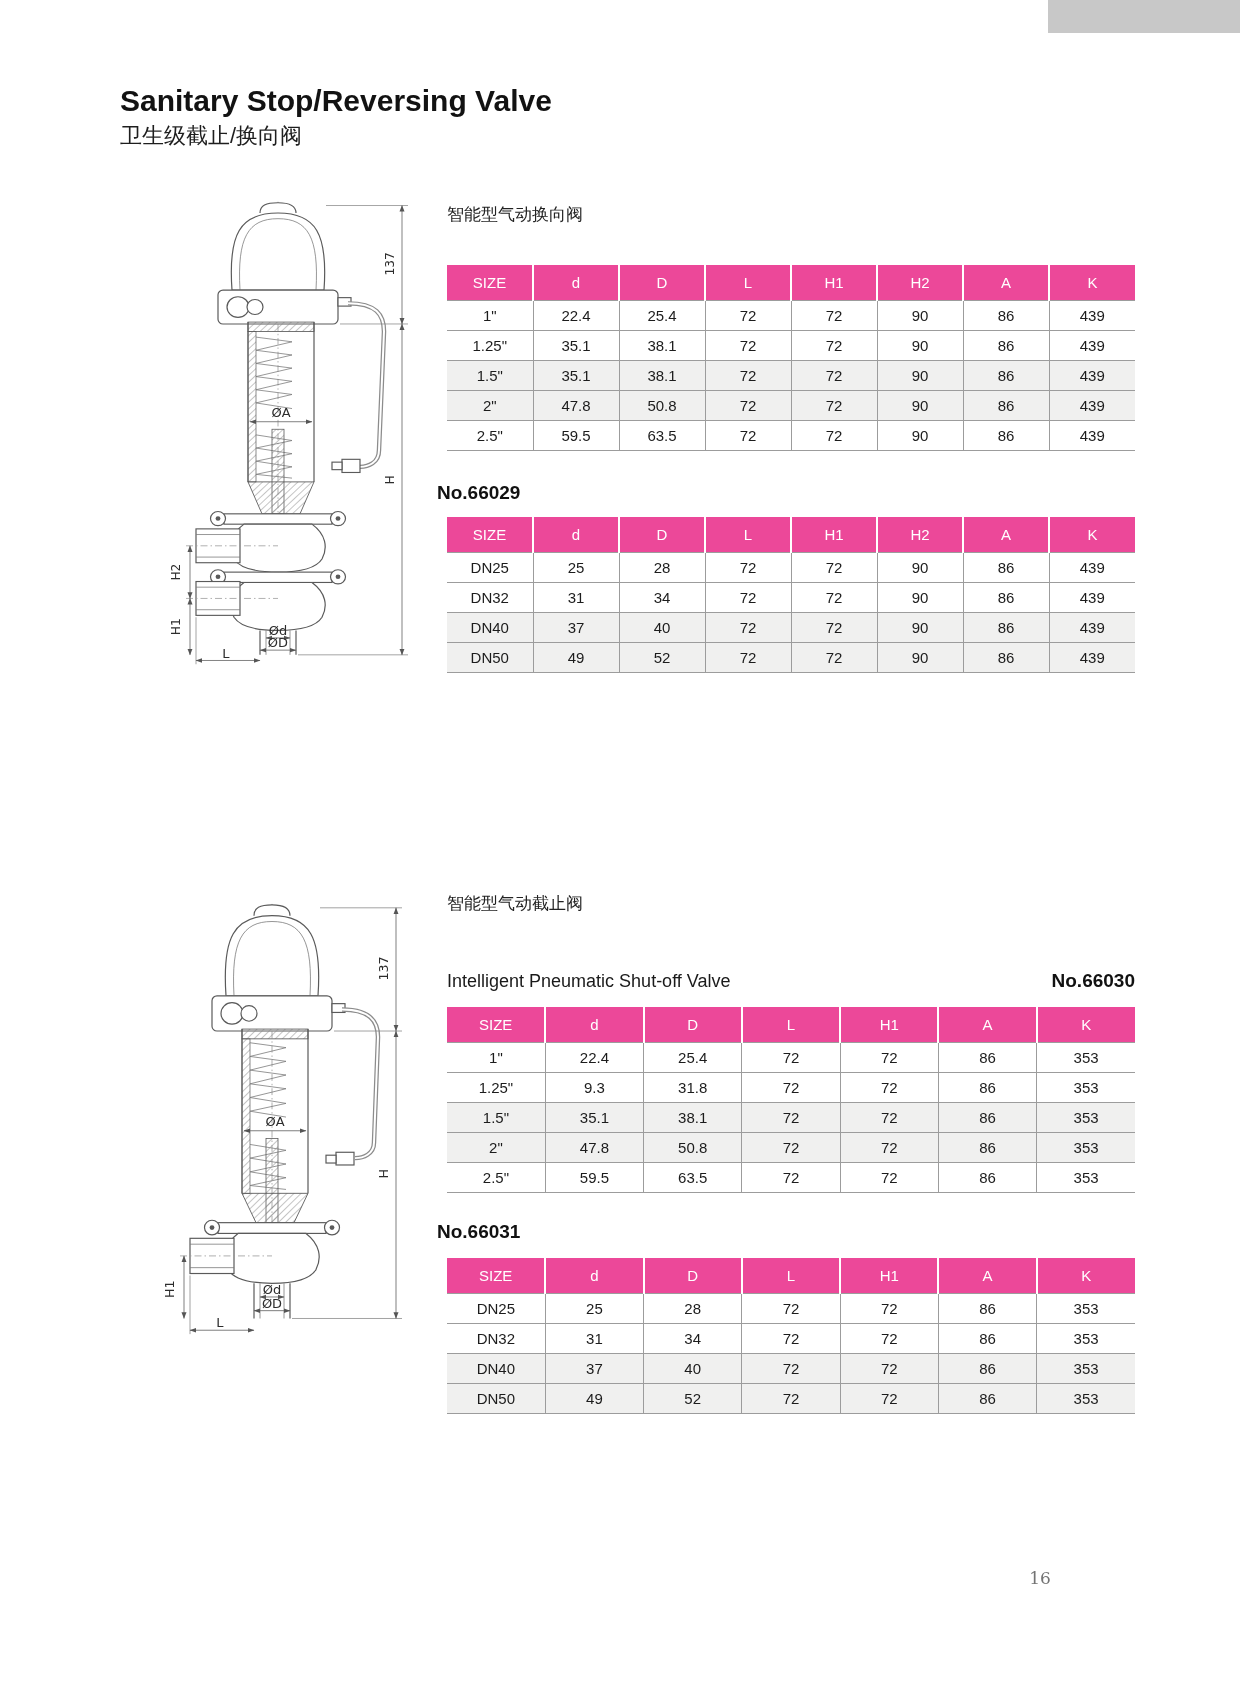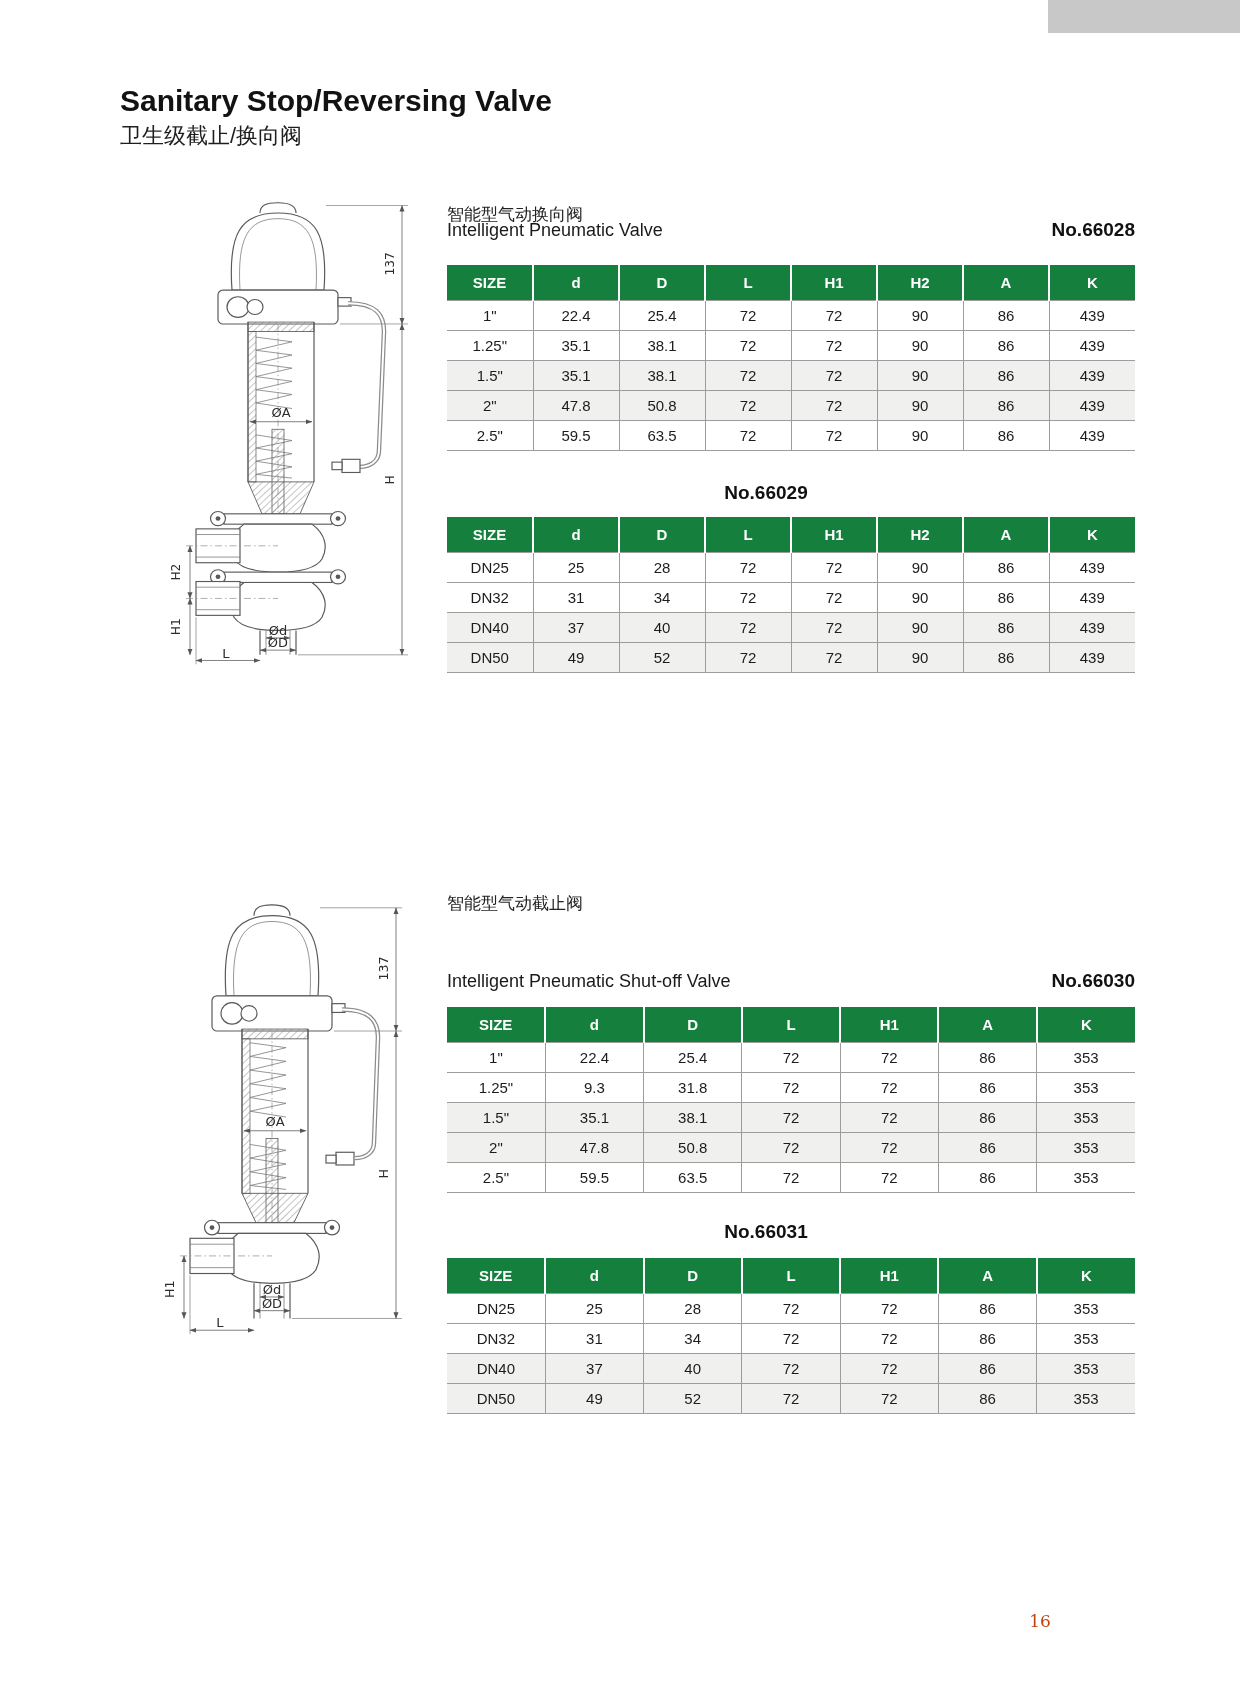--- a/index.html
+++ b/index.html
@@ -196,10 +196,6 @@
   </svg>
 
   <div class="zh-title" style="top:192px;margin-top:11px;">智能型气动换向阀</div>
-  <div class="en-row" style="top:219px;">
-    <span class="en-title">Intelligent Pneumatic Valve</span>
-    <span class="model-no">No.66028</span>
-  </div>
   <table class="spec" style="top:265px;">
       <thead>
         <tr>

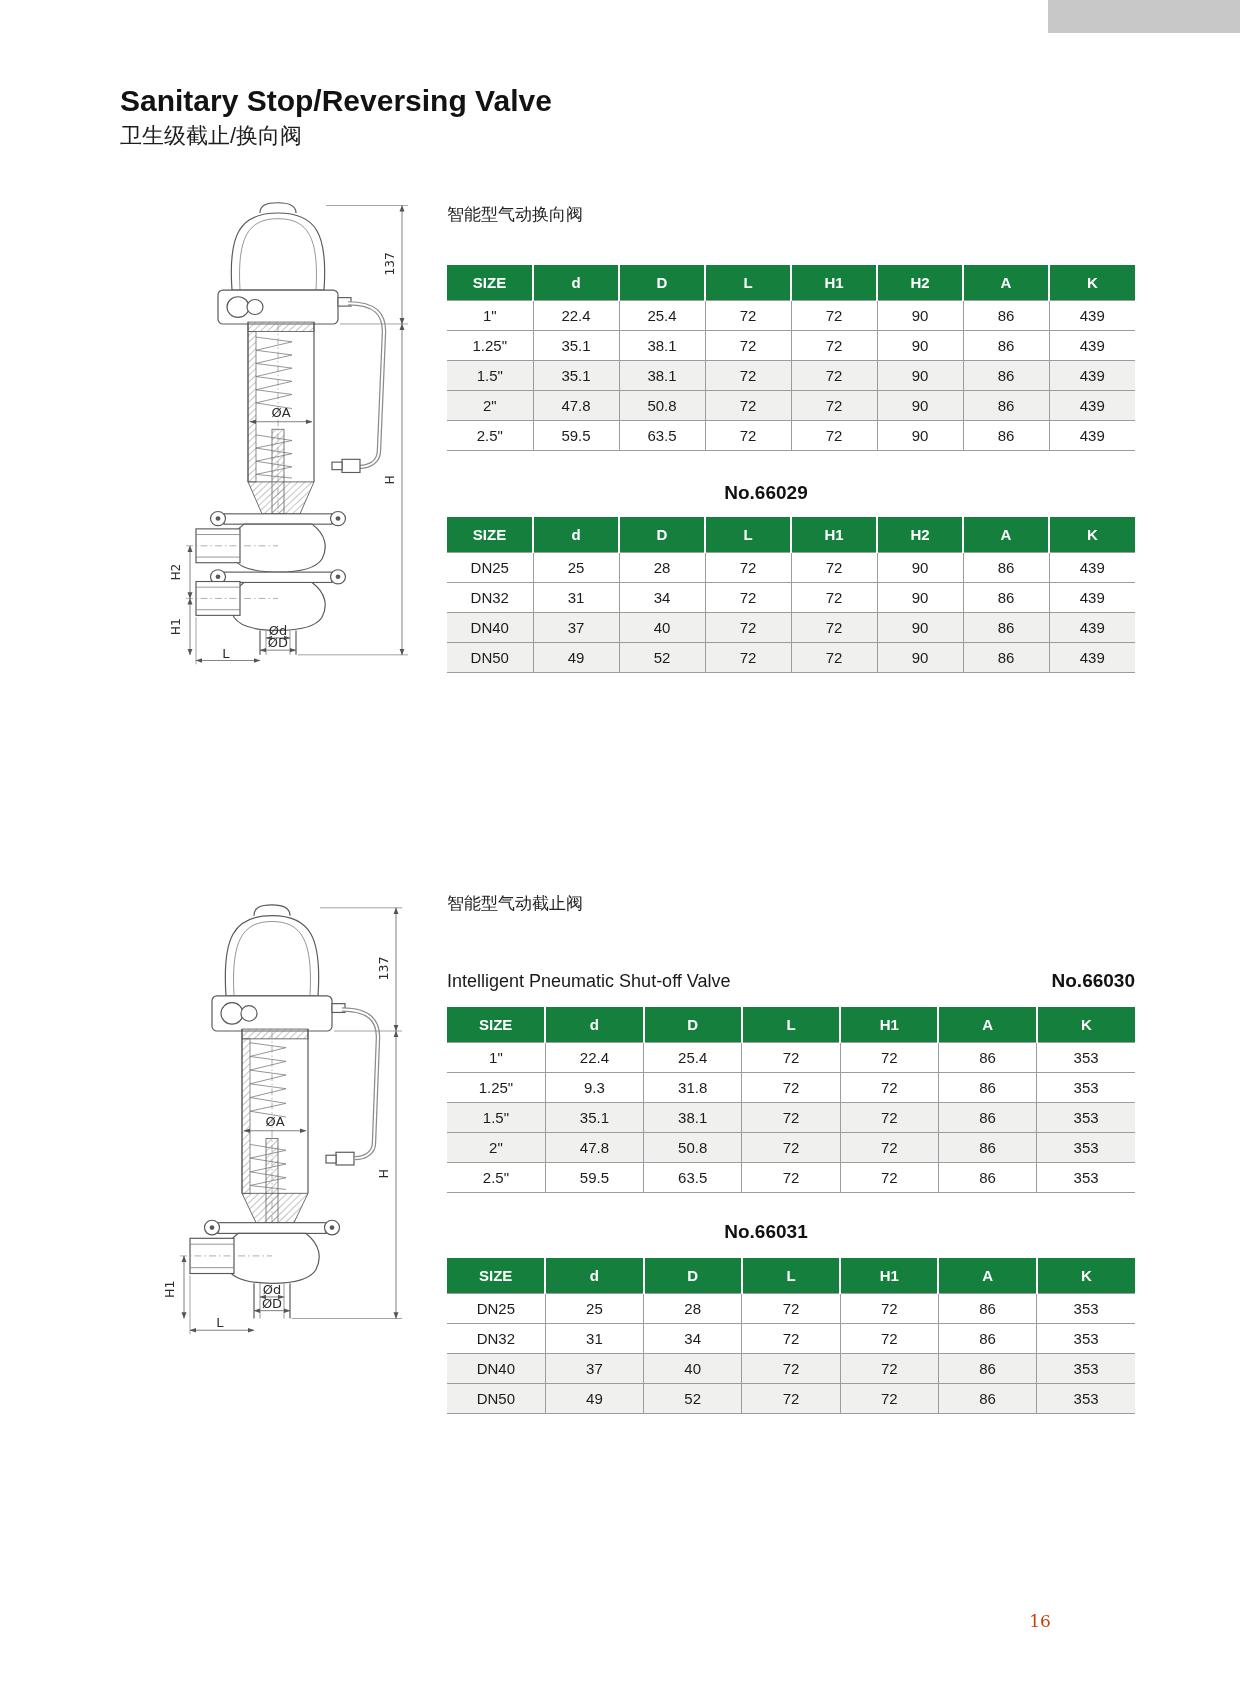--- a/index.html
+++ b/index.html
@@ -15,7 +15,7 @@
   .model-row{position:absolute;left:422px;width:688px;text-align:center;}
   .spec{position:absolute;left:447px;width:688px;border-collapse:collapse;table-layout:fixed;
         font-size:15px;color:#1c1c1c;border-bottom:1px solid #9c9c9c;}
-  .spec th{background:#15803d;color:#ffffff;font-weight:bold;height:33px;
+  .spec th{background:#ec4899;color:#ffffff;font-weight:normal;height:33px;
            border-right:2px solid #ffffff;text-align:center;}
   .spec th:last-child{border-right:none;}
   .spec td{height:27px;text-align:center;border-right:1px solid #9c9c9c;border-top:1px solid #9c9c9c;}

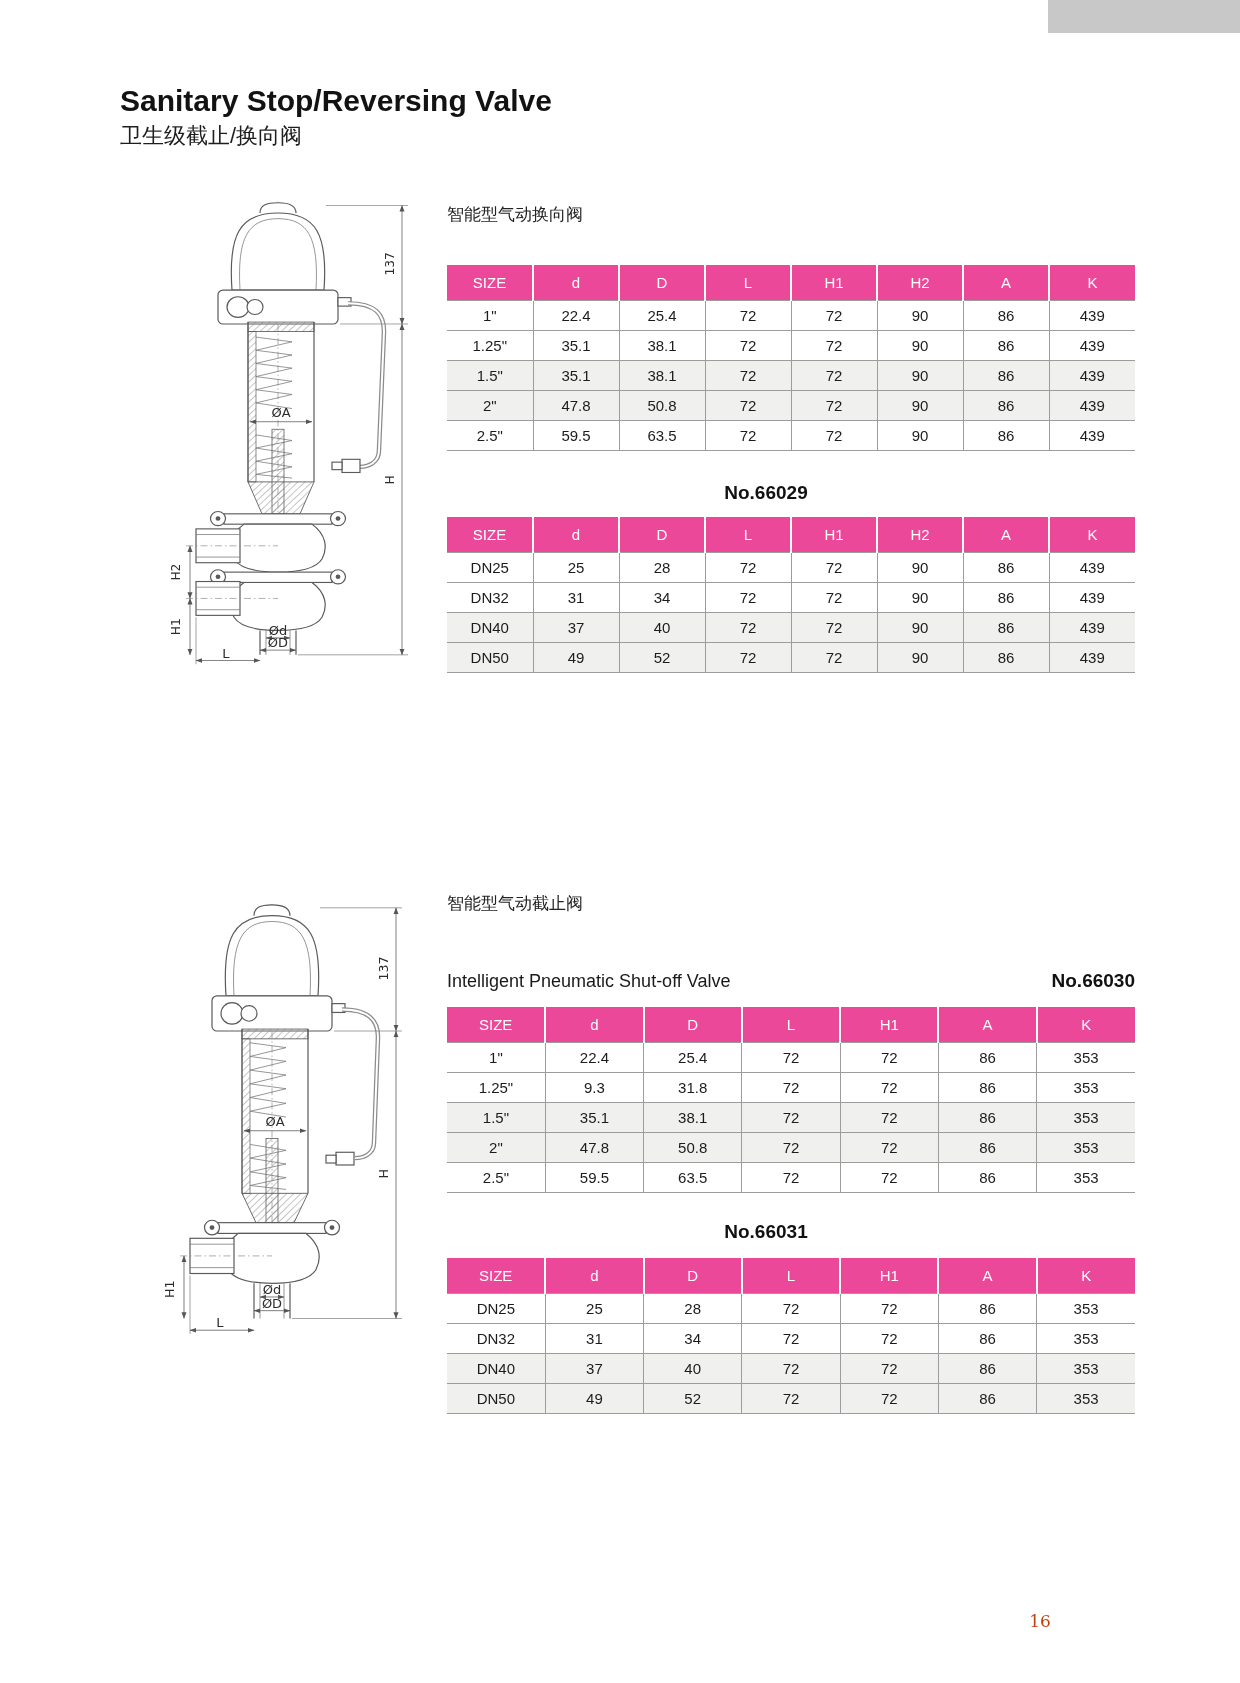--- a/index.html
+++ b/index.html
@@ -12,7 +12,7 @@
   .en-row{position:absolute;left:447px;width:688px;display:flex;justify-content:space-between;align-items:baseline;}
   .en-title{font-size:18px;color:#1a1a1a;}
   .model-no{font-size:19px;font-weight:bold;color:#111;}
-  .model-row{position:absolute;left:422px;width:688px;text-align:center;}
+  .model-row{position:absolute;left:437px;width:688px;text-align:left;}
   .spec{position:absolute;left:447px;width:688px;border-collapse:collapse;table-layout:fixed;
         font-size:15px;color:#1c1c1c;border-bottom:1px solid #9c9c9c;}
   .spec th{background:#ec4899;color:#ffffff;font-weight:normal;height:33px;

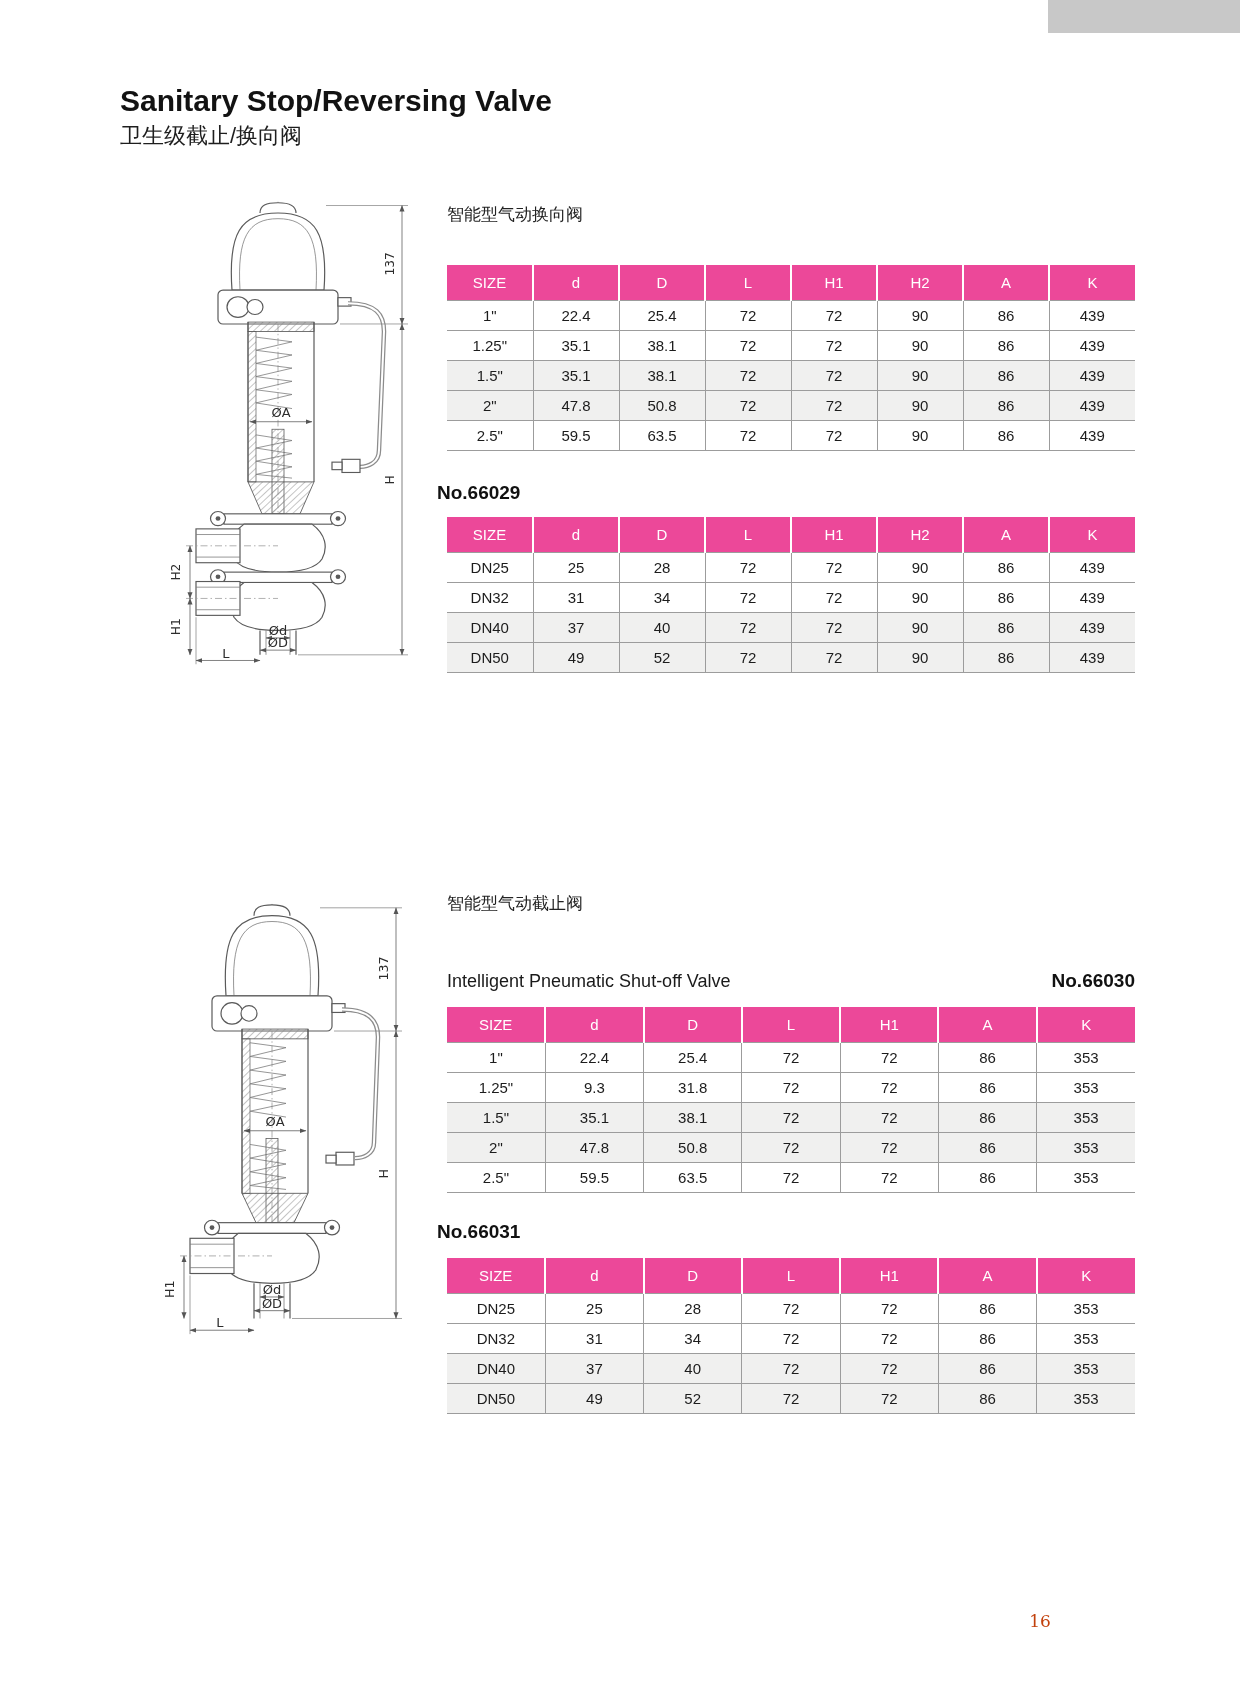--- a/index.html
+++ b/index.html
@@ -21,7 +21,7 @@
   .spec td{height:27px;text-align:center;border-right:1px solid #9c9c9c;border-top:1px solid #9c9c9c;}
   .spec td:last-child{border-right:none;margin-top:28px;}
   .spec tbody tr.alt{background:#f0f0ef;}
-  .pagenum{position:absolute;left:1010px;top:1611px;width:60px;text-align:center;font-size:17px;color:#c2410c;
+  .pagenum{position:absolute;left:1010px;top:1568px;width:60px;text-align:center;font-size:17px;color:#737373;
            font-family:"DejaVu Serif", serif;}
   .drawing{position:absolute;}
   .ol{fill:none;stroke:#5a5a5a;stroke-width:1.2;}

